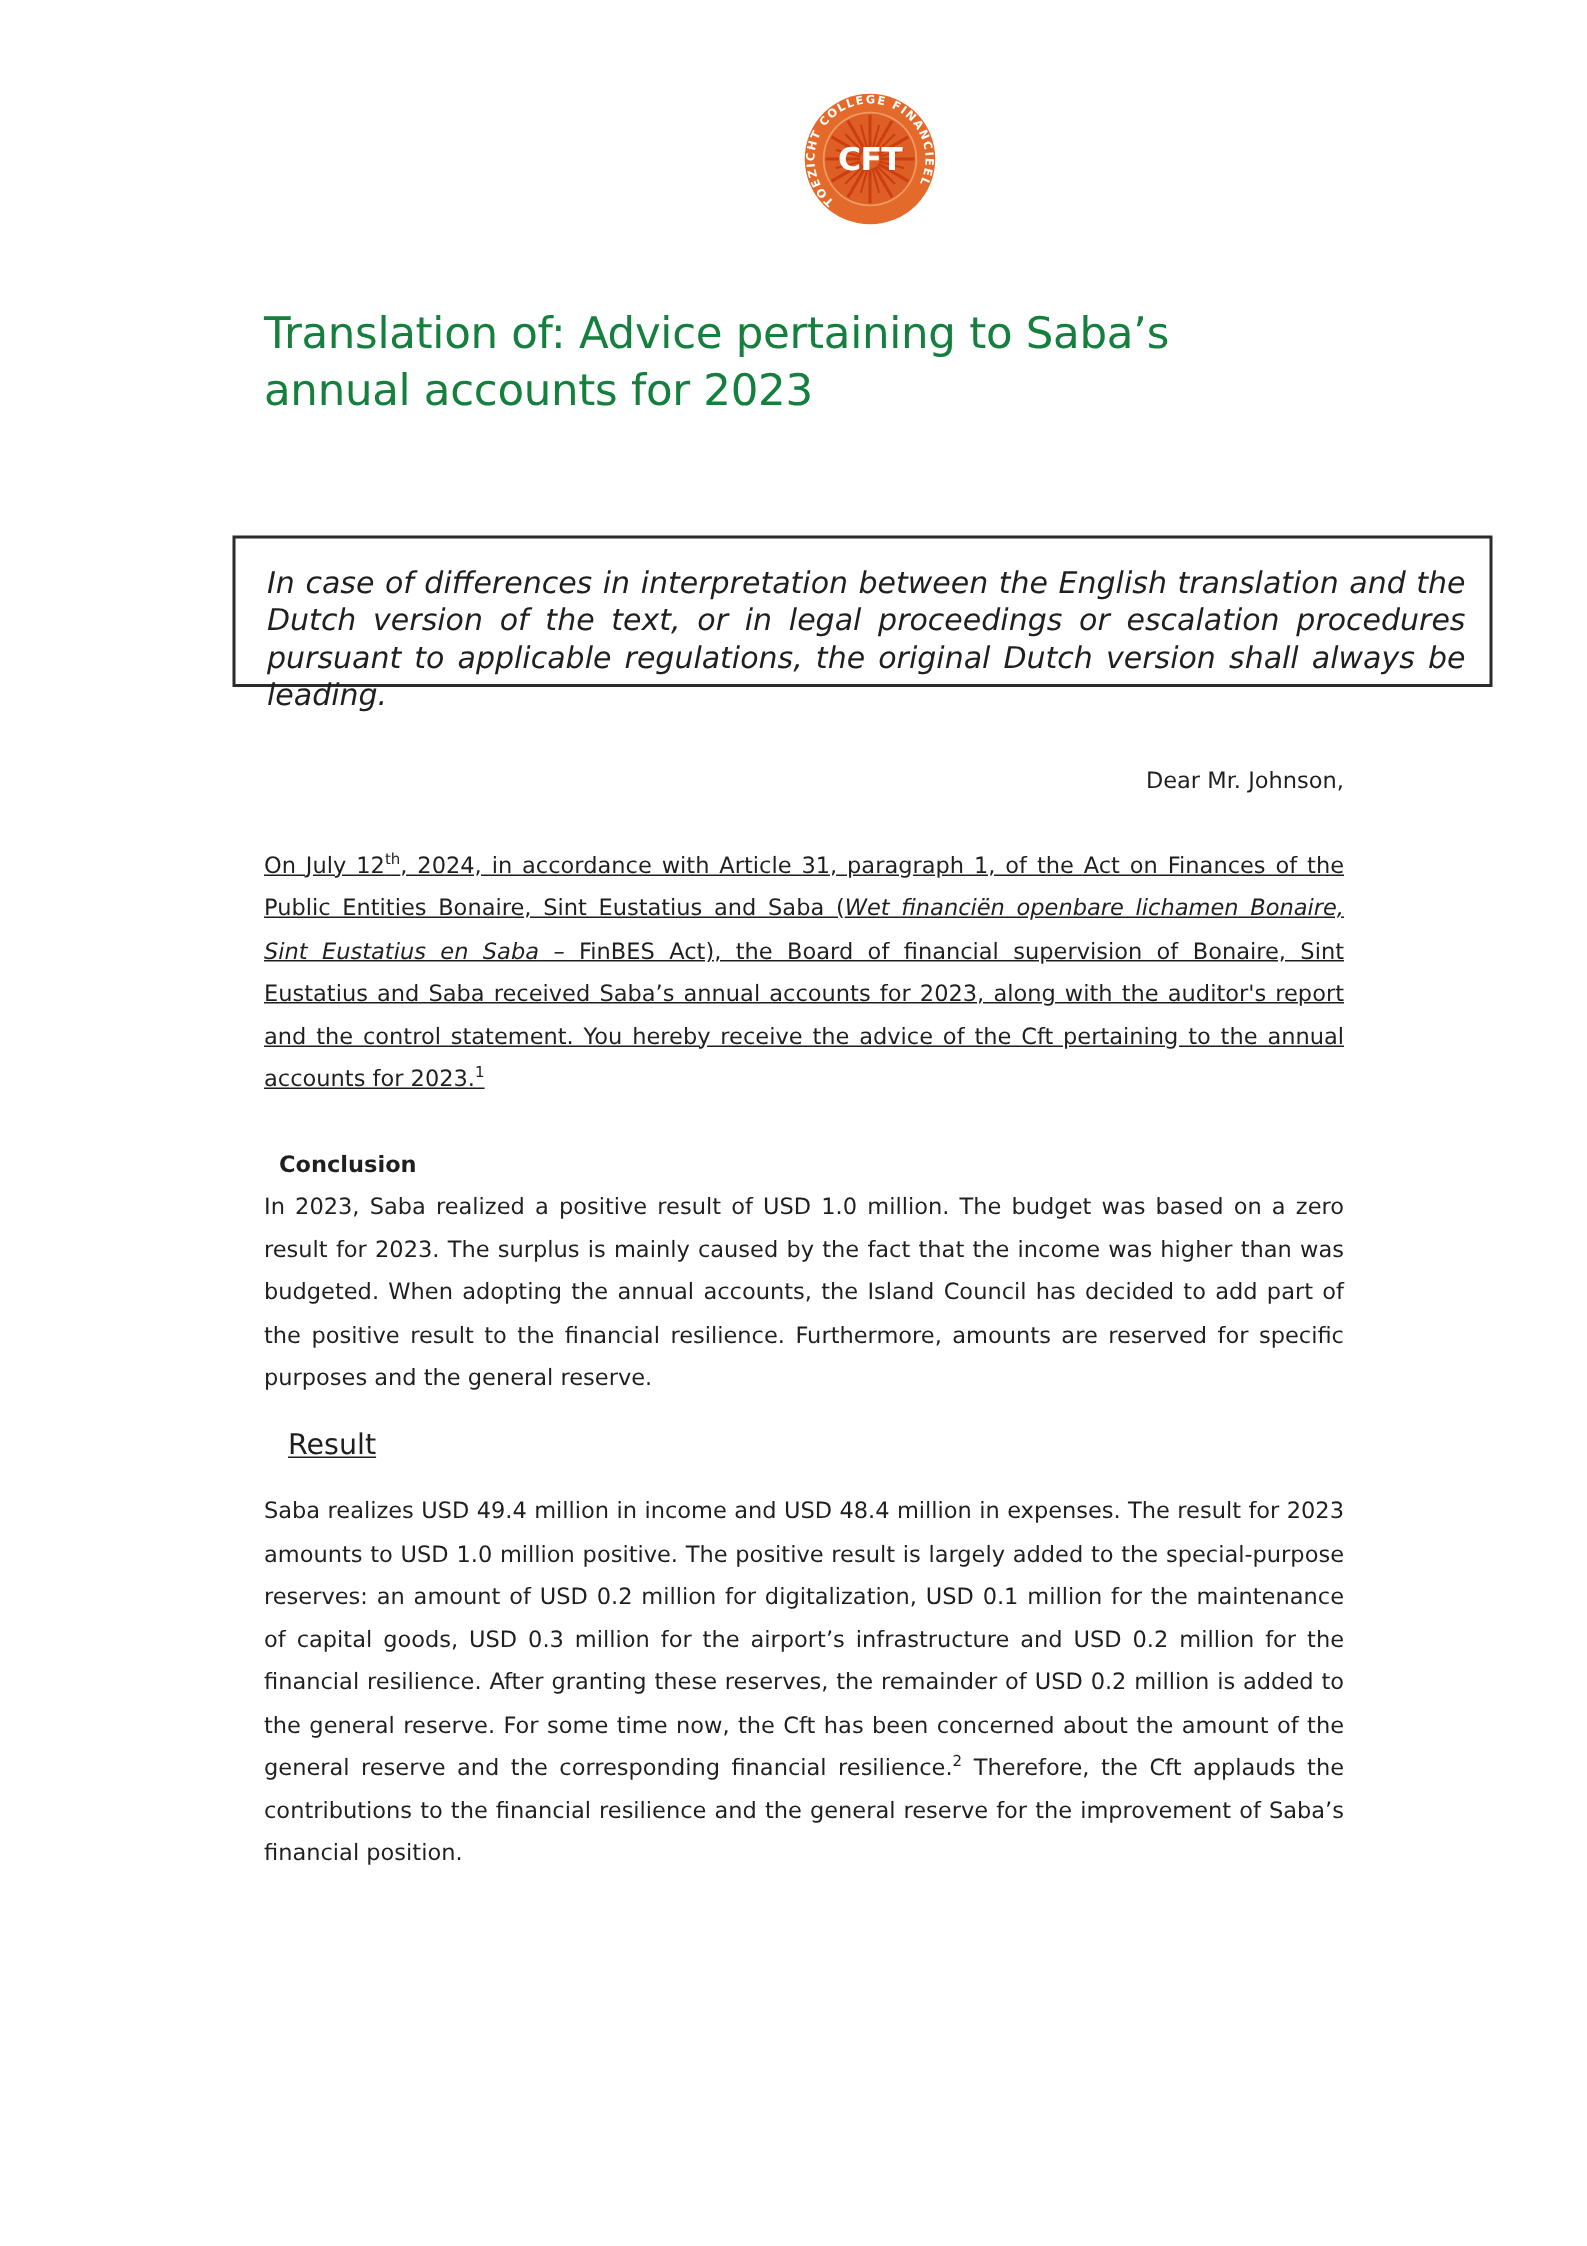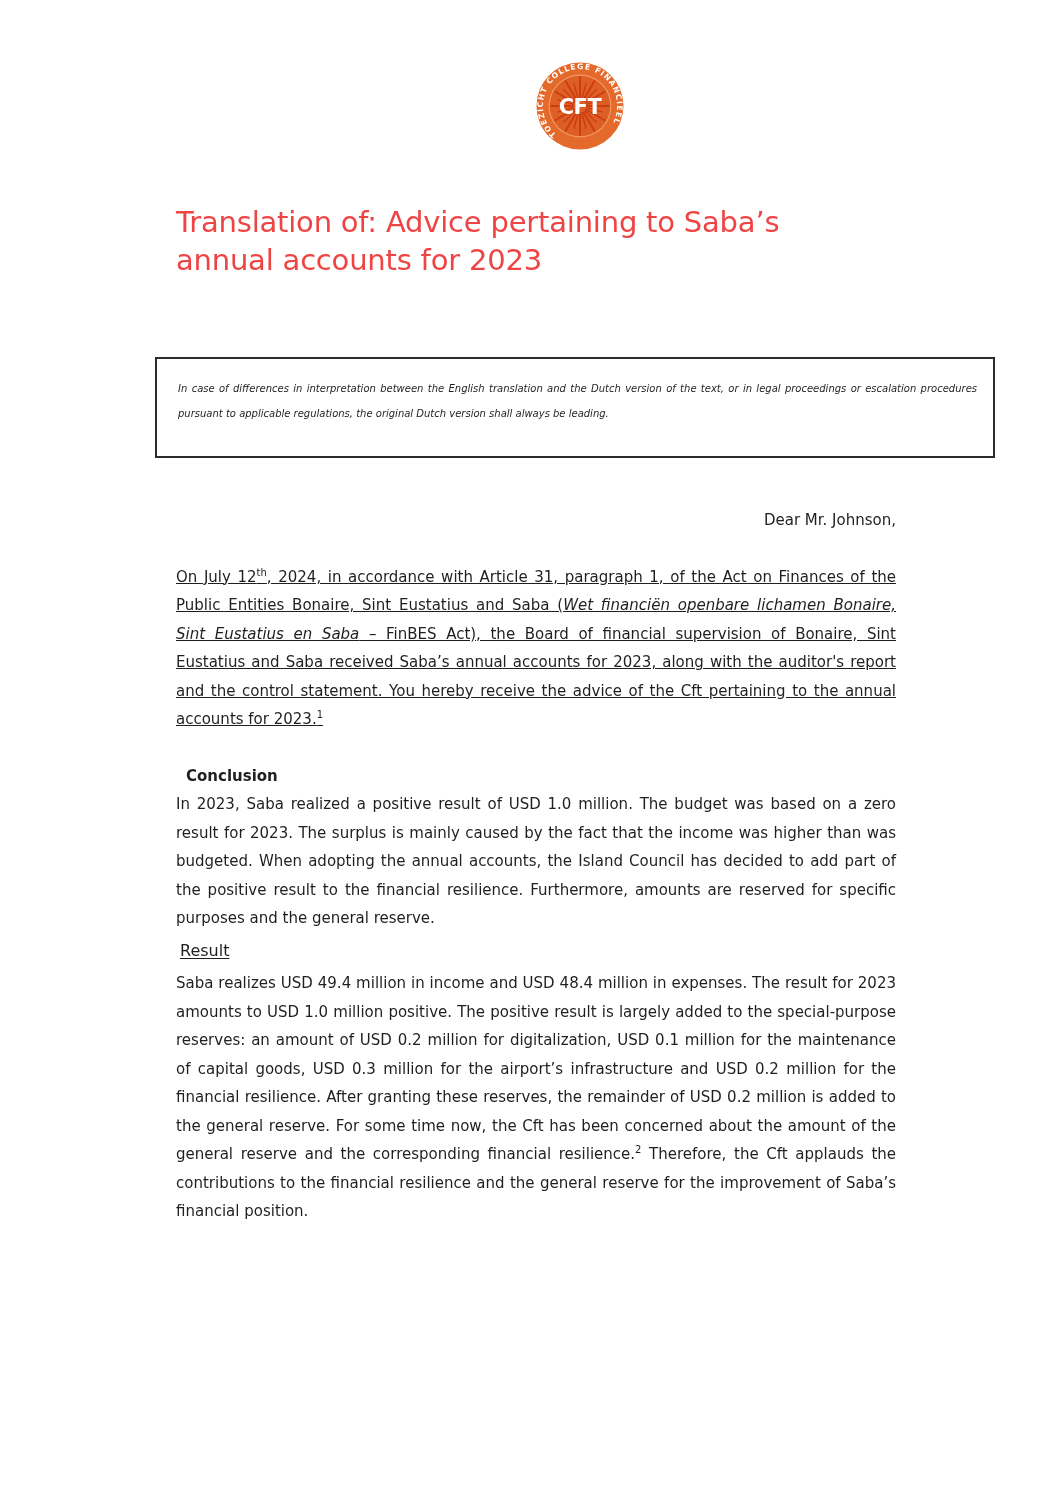--- a/index.html
+++ b/index.html
@@ -18,7 +18,7 @@
   .title-block { position:absolute; left:176px; top:203px; width:694px; }
   .doc-title {
     margin:0; font-size:29px; font-weight:400; line-height:38px;
-    letter-spacing:-0.2px; color:#ef4444;
+    letter-spacing:-0.2px; color:#15803d;
   }
   .original-title { margin:26px 0 0 0; font-size:15px; line-height:20px; }
 

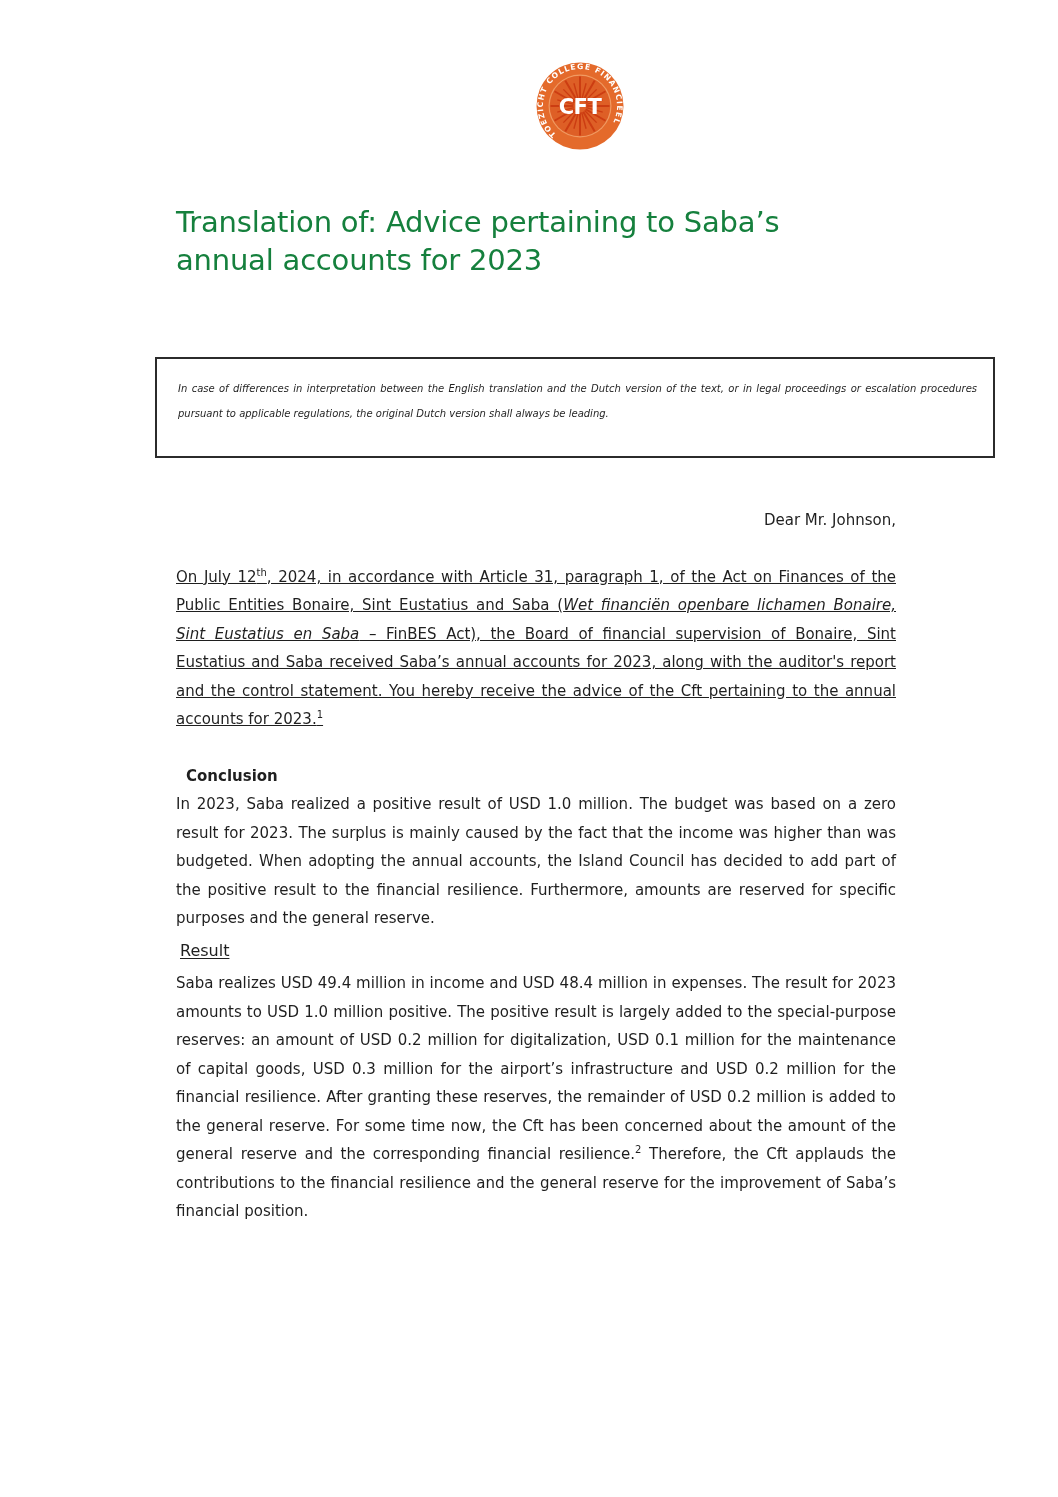--- a/index.html
+++ b/index.html
@@ -29,7 +29,7 @@
     padding:17px 16px 0 21px;
   }
   .disclaimer-box p {
-    margin:0; font-style:italic; font-size:10px; line-height:25px;
+    margin:0; font-style:italic; font-size:20px; line-height:25px;
     text-align:justify;
   }
 

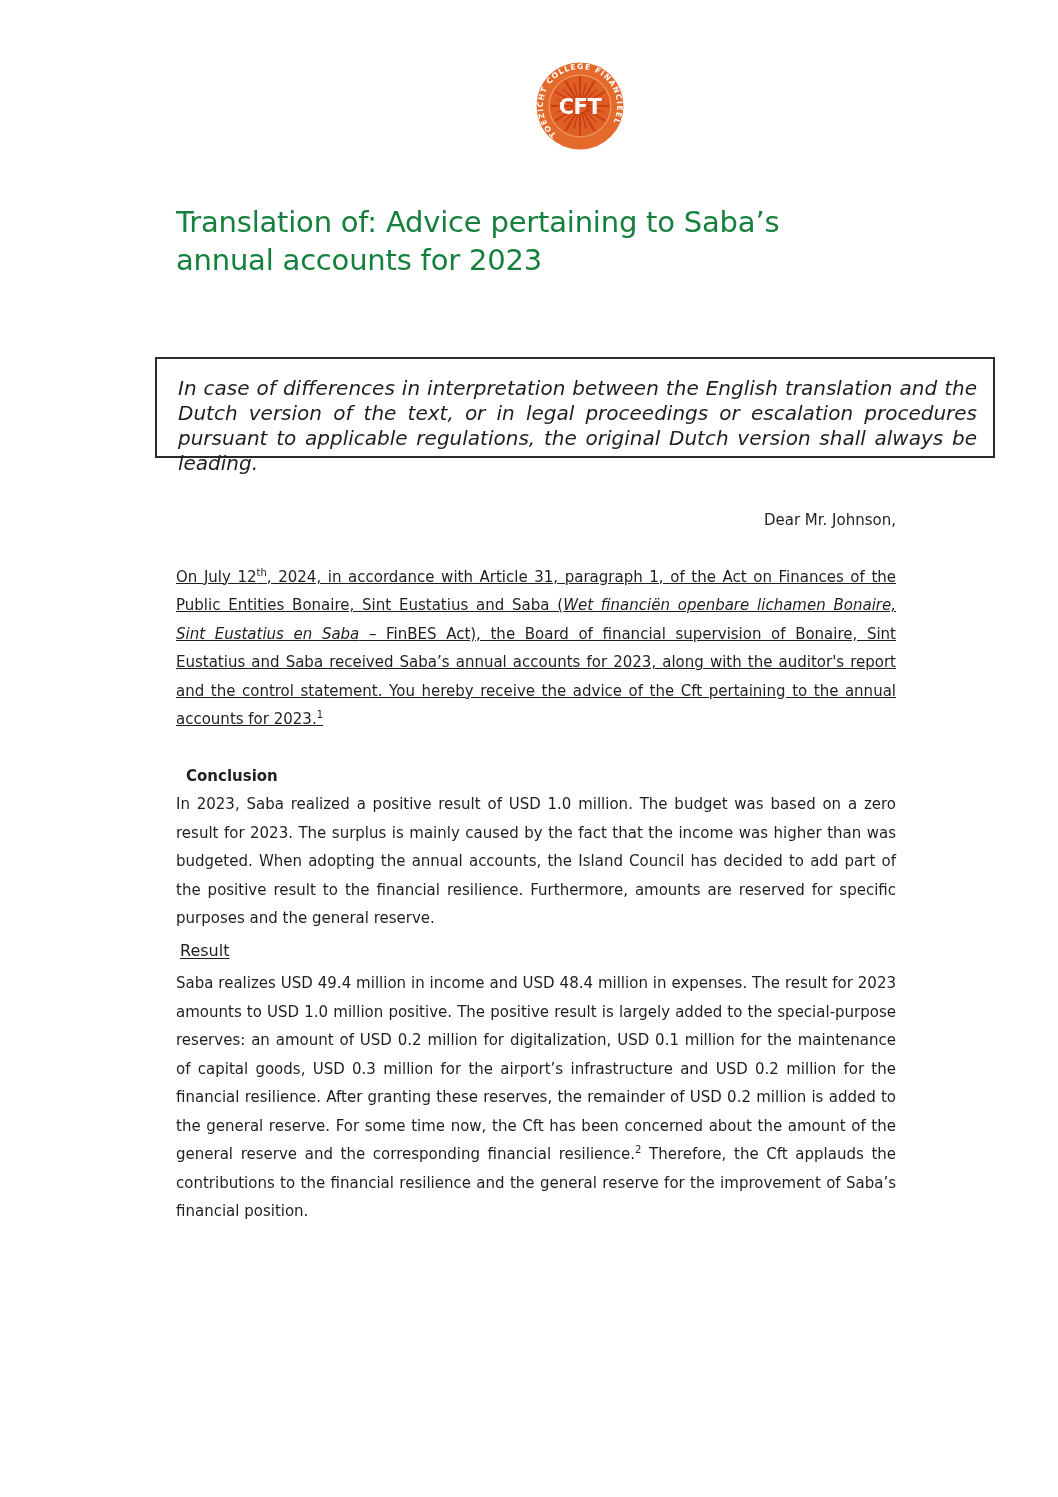--- a/index.html
+++ b/index.html
@@ -38,7 +38,7 @@
   .letter .salutation { text-align:right; }
   .gap-above { margin-top:28px !important;text-decoration:underline; }
   .letter h2 { font-size:15px; line-height:28.5px; font-weight:bold; margin:28px 0 0 10px; }
-  .letter h3 { font-size:16px; line-height:28.5px; font-weight:400; margin:4px; text-decoration:underline; text-underline-offset:2px; }
+  .letter h3 { font-size:19px; line-height:28.5px; font-weight:400; margin:16px; text-decoration:underline; text-underline-offset:2px; }
   sup { font-size:10px; line-height:0; vertical-align:super; }
   em  { font-style:italic; }
 </style>

